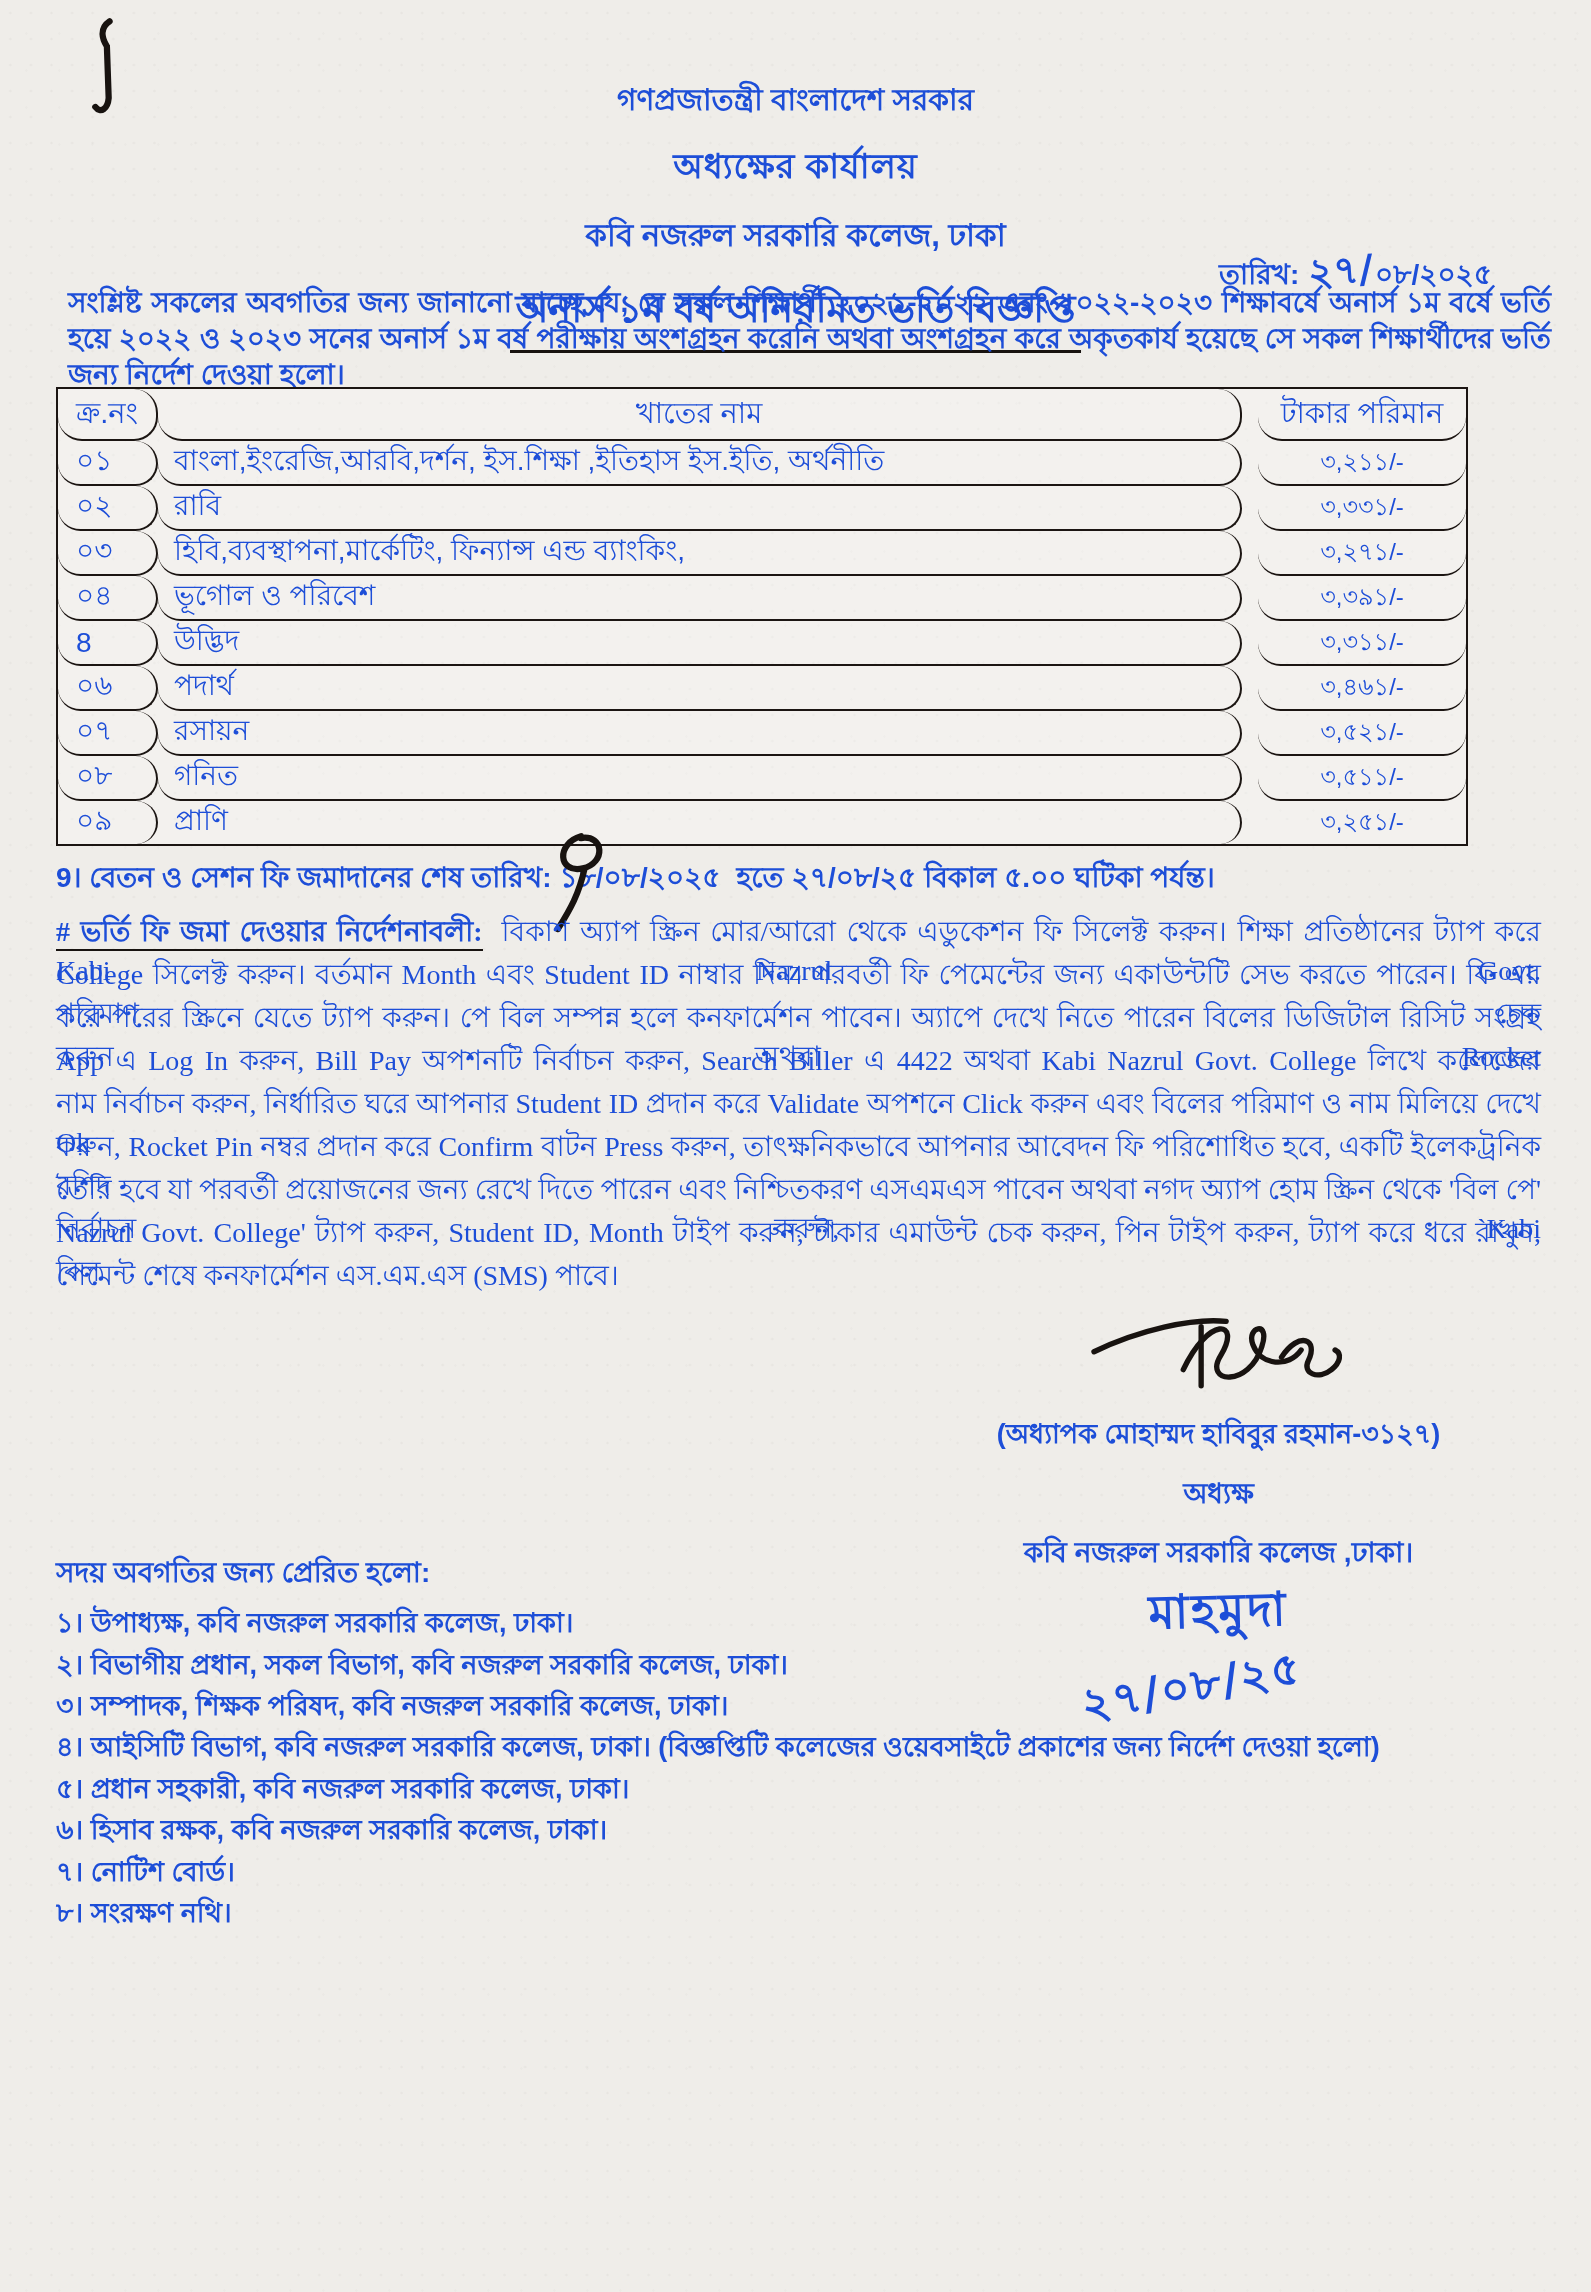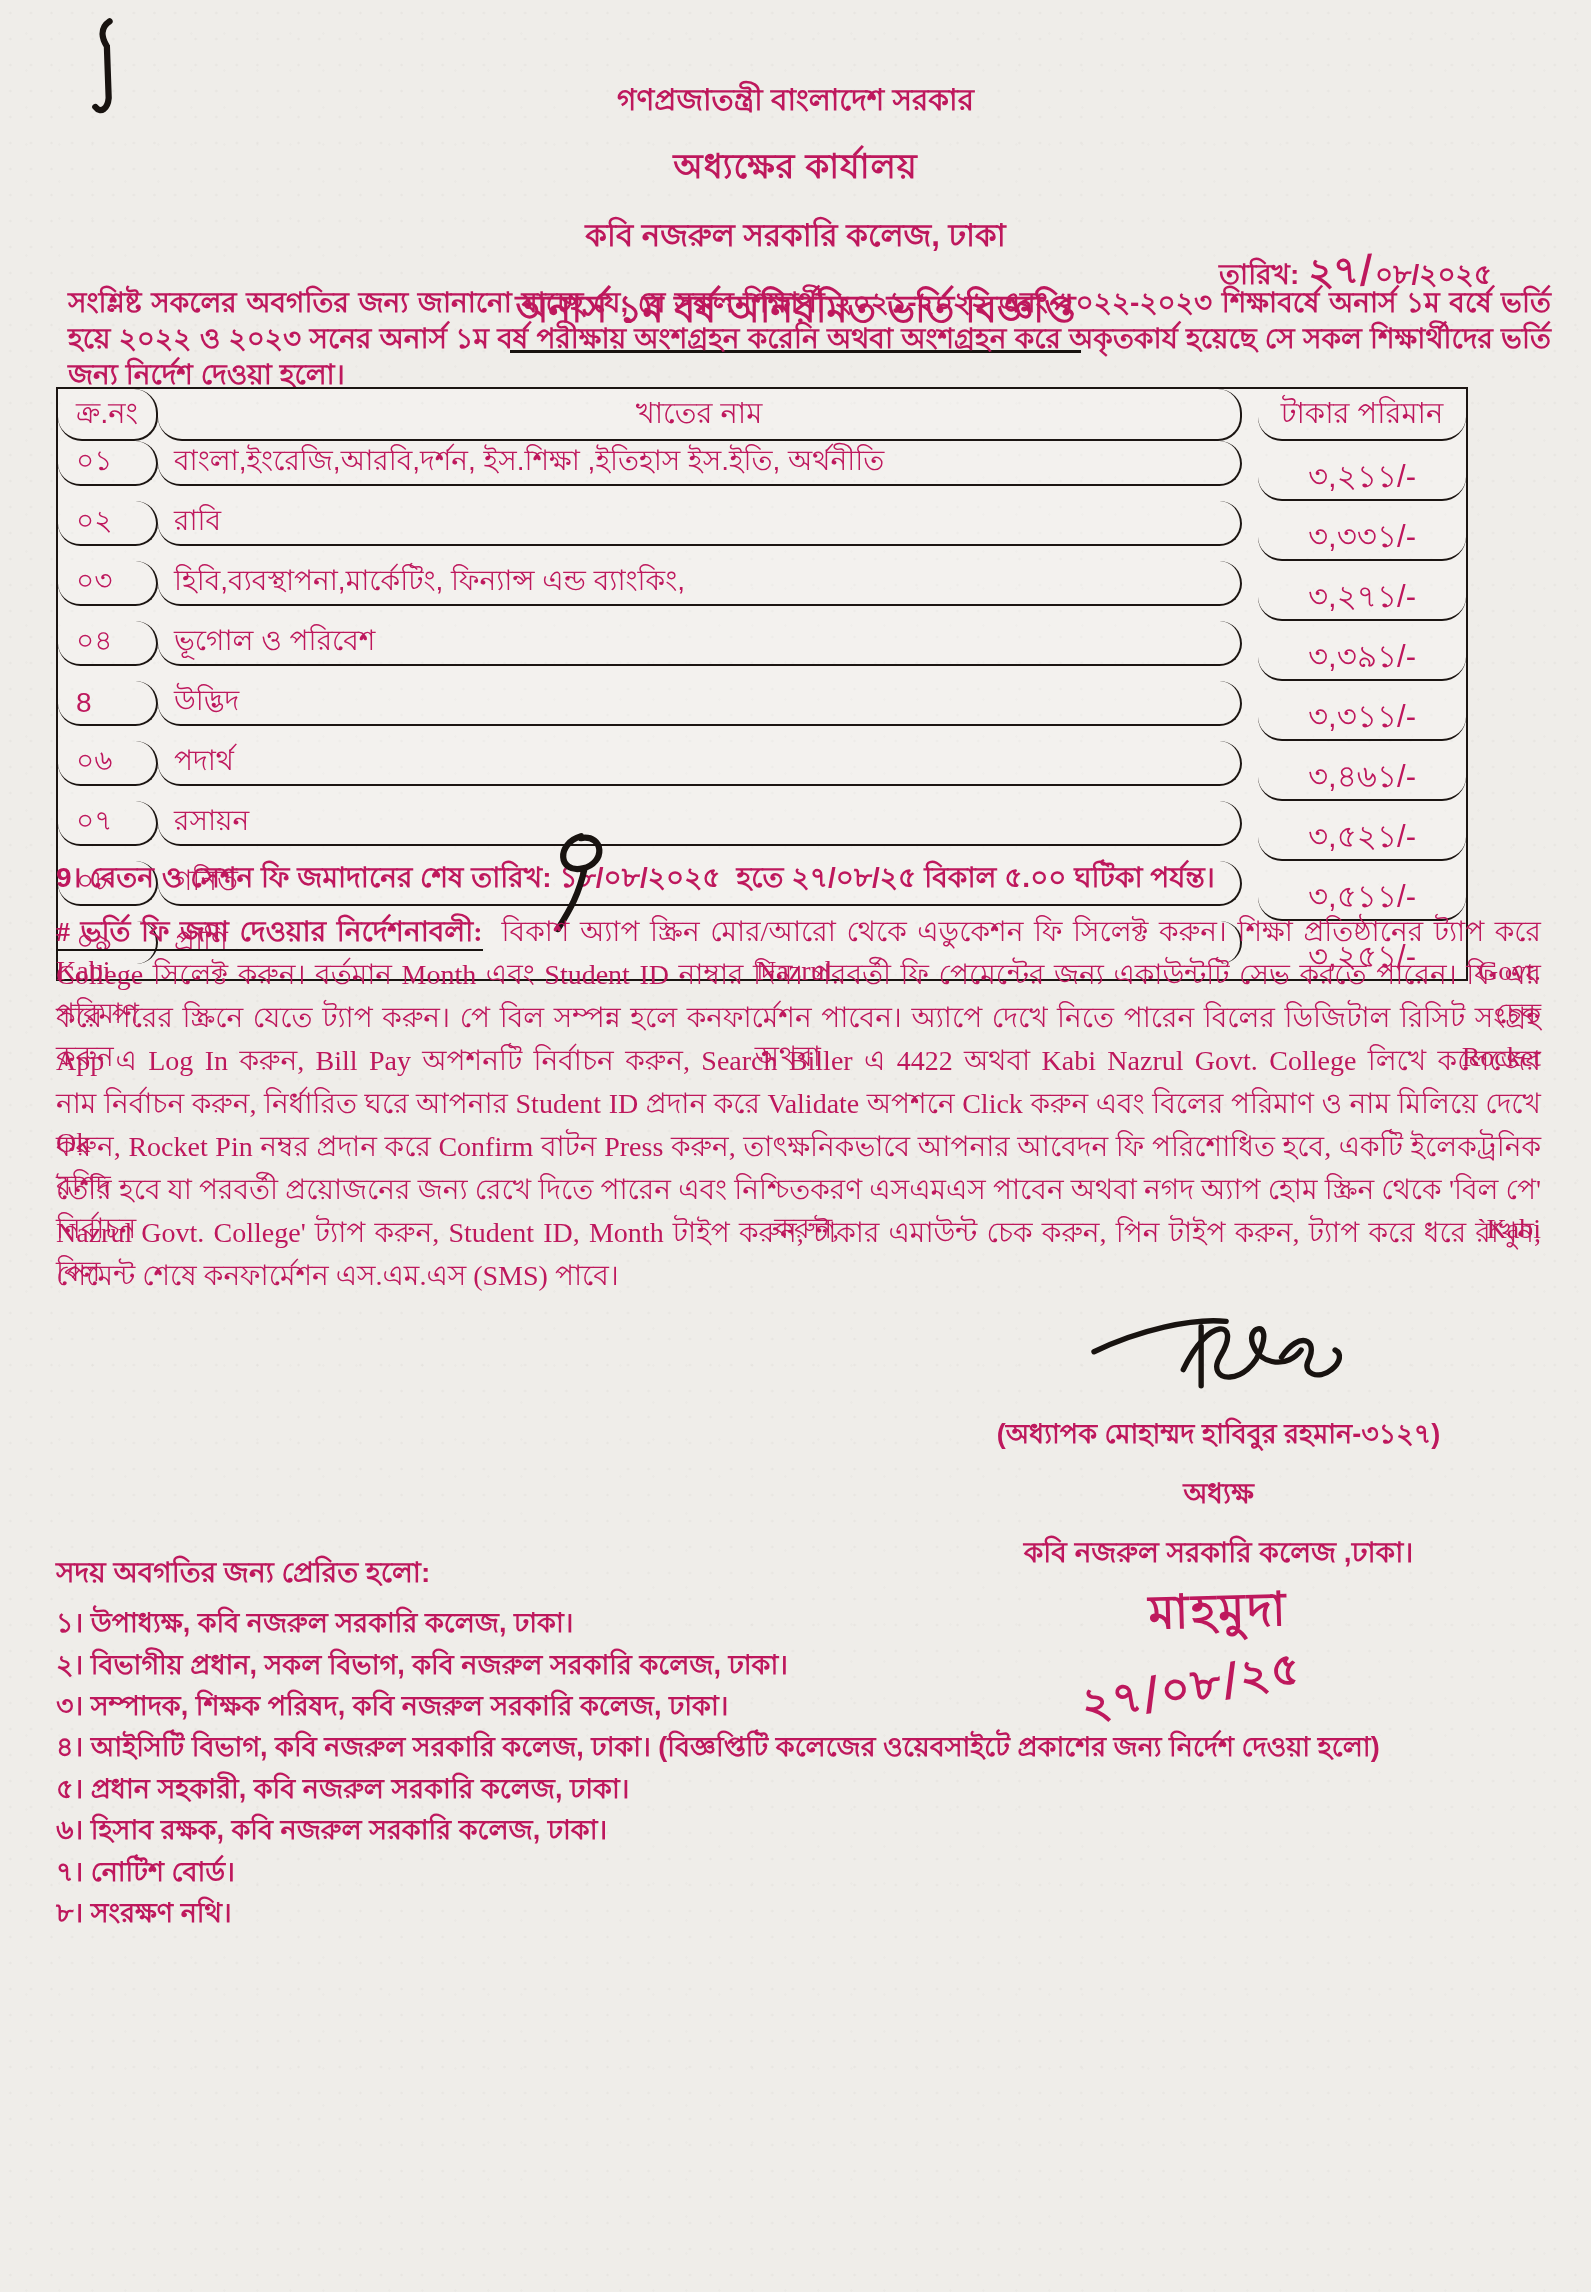--- a/index.html
+++ b/index.html
@@ -15,7 +15,7 @@
       radial-gradient(circle at 80% 70%, rgba(210,205,198,.25), transparent 45%),
       #efedе9;
     background-color:#efede9;
-    color:#be185d;
+    color:#1d4ed8;
   }
   .speckle{
     position:absolute;inset:0;pointer-events:none;opacity:.35;

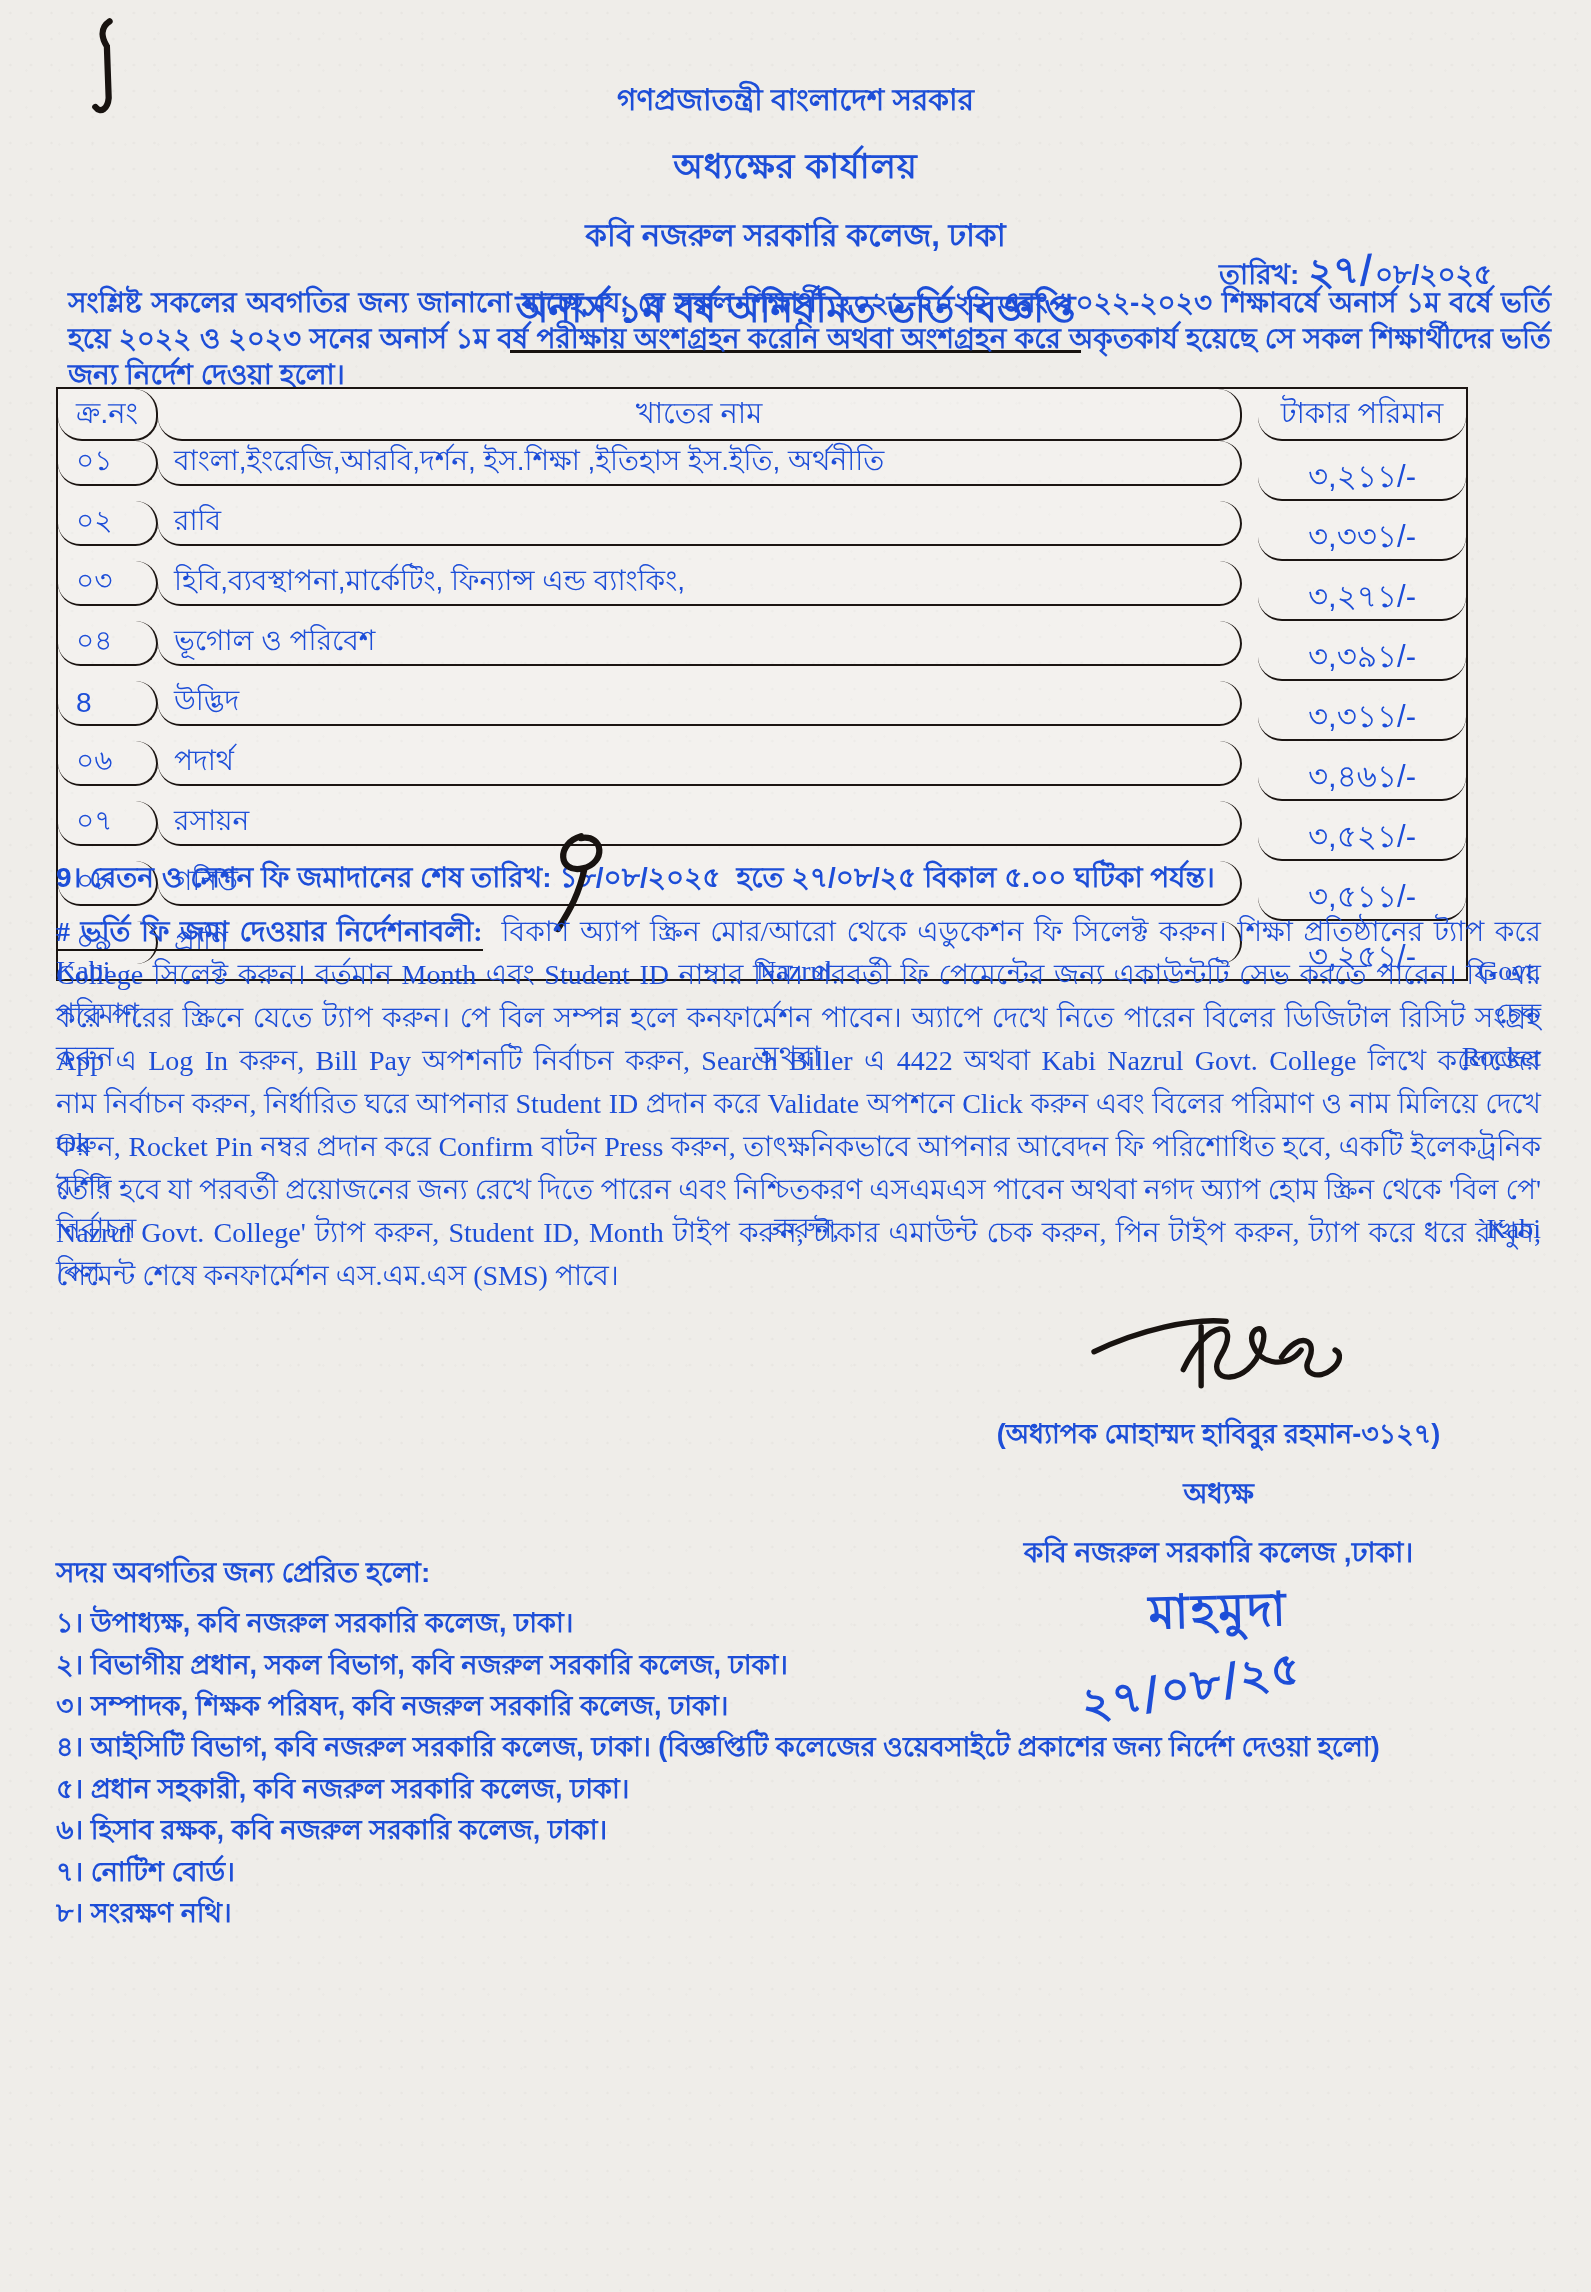--- a/index.html
+++ b/index.html
@@ -50,7 +50,7 @@
   .b-row .td{height:43px;}
   .cell-no{padding-left:18px;justify-content:flex-start;}
   .cell-name{padding-left:16px;justify-content:flex-start;}
-  .cell-amt{justify-content:center;padding-top:15px;font-size:31px;}
+  .cell-amt{justify-content:center;padding-top:0;font-size:24px;}
   
   .note-line{position:absolute;left:56px;top:856px;font-size:28px;font-weight:700;white-space:nowrap;}
   .note-line span{margin-right:8px;}

